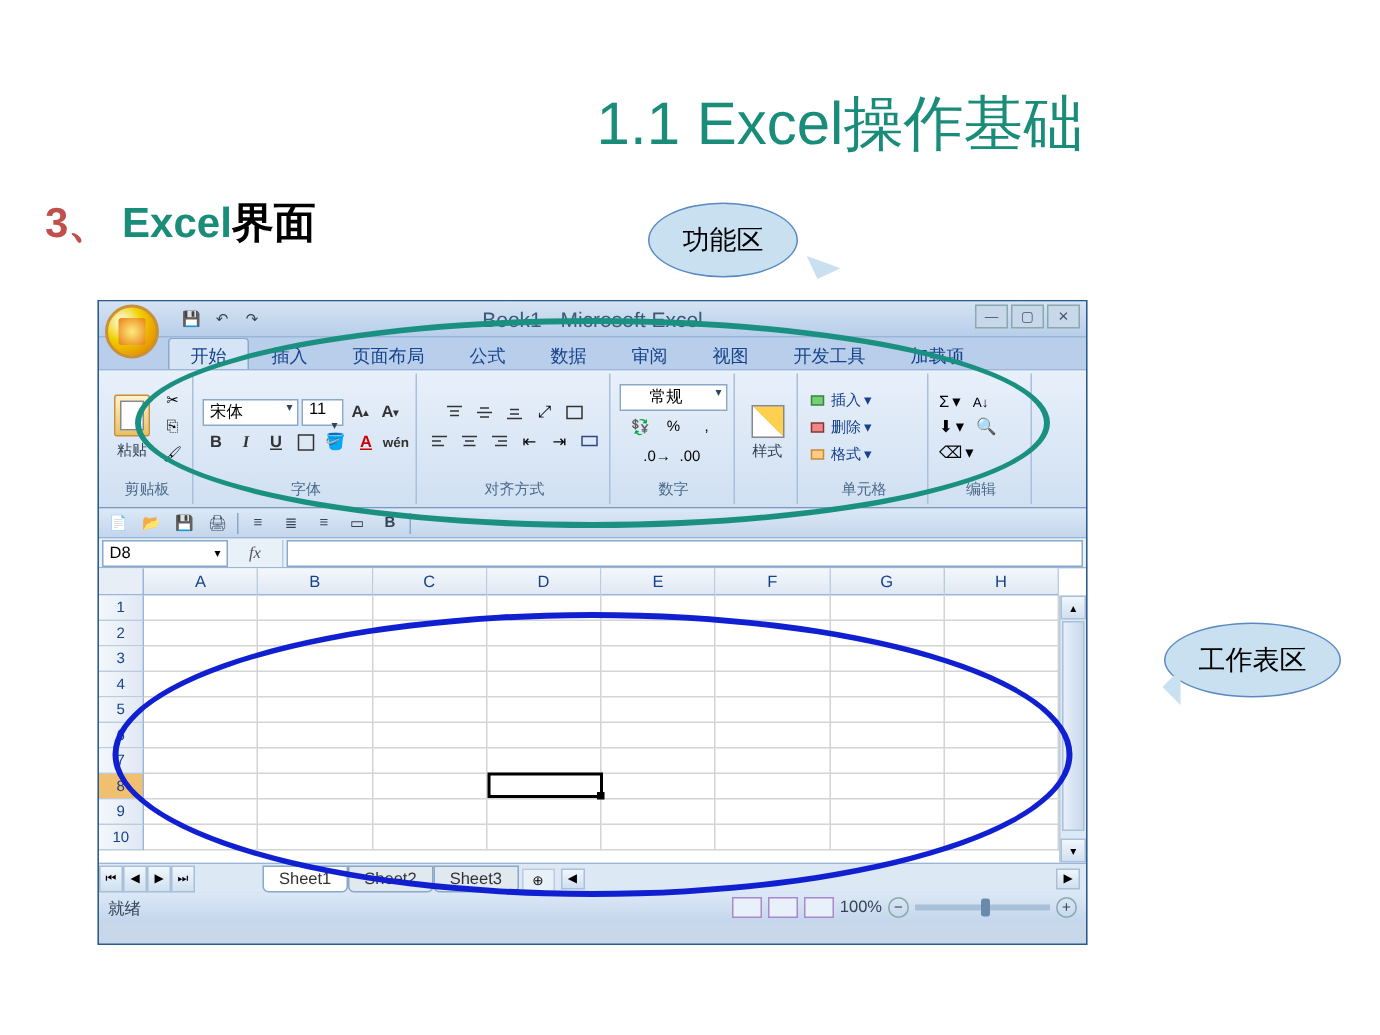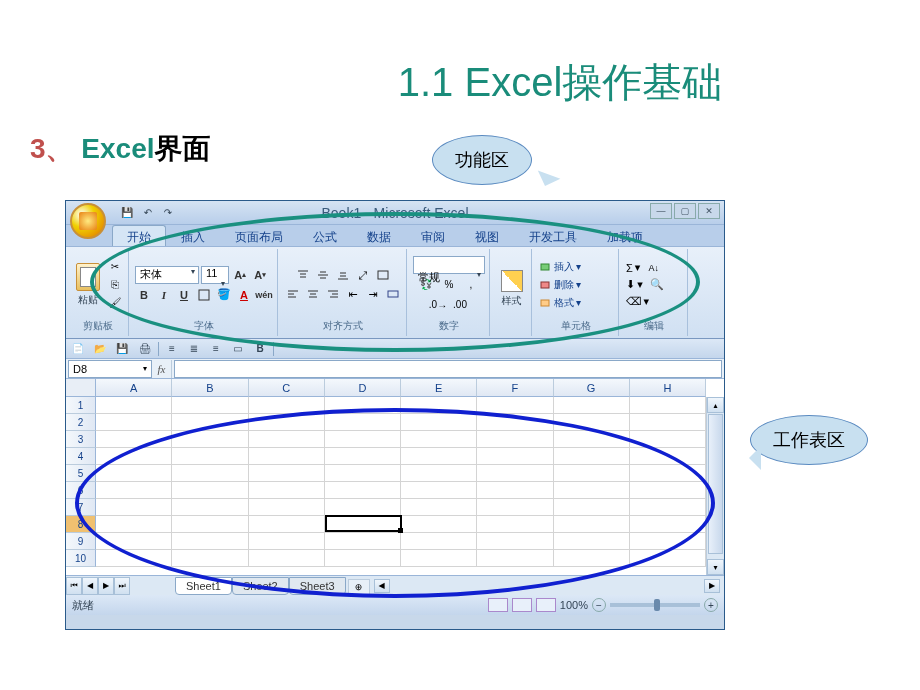--- a/index.html
+++ b/index.html
@@ -55,7 +55,7 @@
     .align-btn svg { width: 14px; height: 12px; }
     
     .number-group .group-content { align-items: stretch; width: 72px; }
-    .num-select { height: 18px; border: 1px solid #8aa8c8; background: #fff; font-size: 11px; padding: 13px 14px 0 4px; position: relative; cursor: pointer; }
+    .num-select { height: 18px; border: 1px solid #8aa8c8; background: #fff; font-size: 11px; padding: 0 14px 0 4px; position: relative; cursor: pointer; text-align: center; }
     .num-row { display: flex; gap: 2px; justify-content: center; }
     .num-btn { width: 20px; height: 18px; cursor: pointer; display: flex; align-items: center; justify-content: center; font-size: 10px; }
     

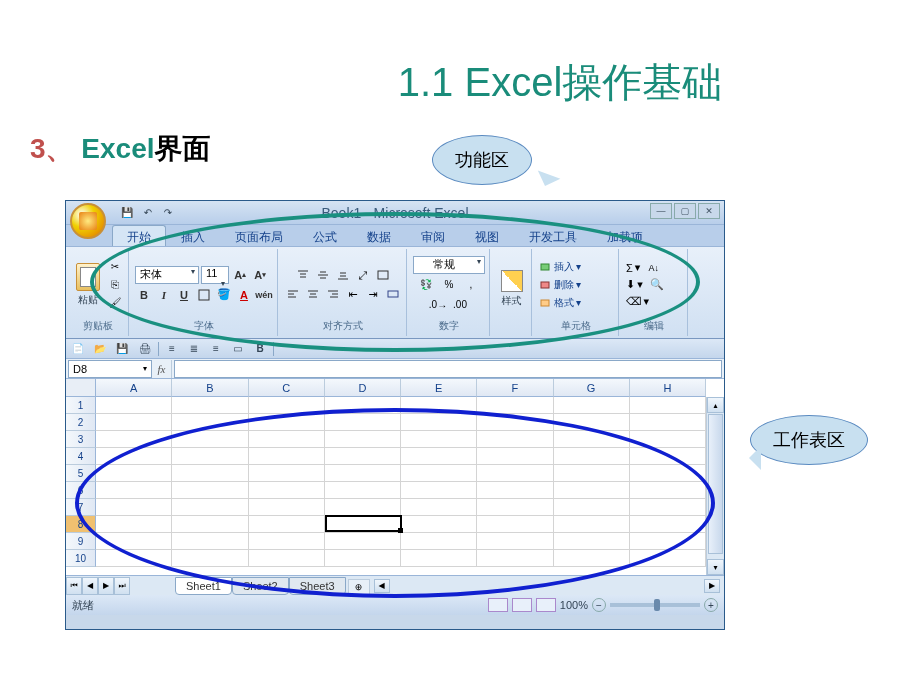--- a/index.html
+++ b/index.html
@@ -76,7 +76,7 @@
     
     .formula-bar { height: 20px; background: #e8f0f8; border-bottom: 1px solid #9ab5d8; display: flex; align-items: center; }
     .name-box { width: 84px; height: 18px; background: #fff; border: 1px solid #8aa8c8; font-size: 11px; padding: 0 4px; display: flex; align-items: center; justify-content: space-between; margin-left: 2px; }
-    .fx-btn { width: 20px; height: 18px; font-style: italic; font-family: serif; font-size: 11px; color: #555; display: flex; align-items: center; justify-content: center; cursor: pointer; border-right: 1px solid #bcd; }
+    .fx-btn { width: 37px; height: 18px; font-style: italic; font-family: serif; font-size: 11px; color: #555; display: flex; align-items: center; justify-content: center; cursor: pointer; border-right: 1px solid #bcd; }
     .formula-input { flex: 1; height: 18px; background: #fff; border: 1px solid #8aa8c8; margin: 0 2px; }
     
     .sheet-area { display: flex; height: 196px; background: #fff; position: relative; }

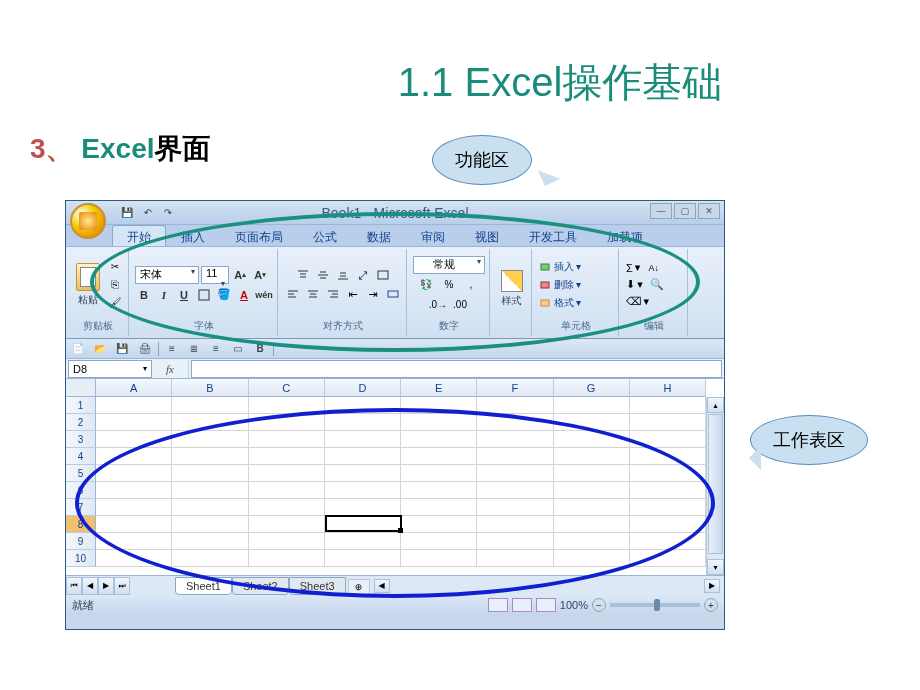--- a/index.html
+++ b/index.html
@@ -116,7 +116,7 @@
     .callout { position: absolute; background: #c8e0f0; border: 1px solid #5a8ac0; border-radius: 50%; padding: 12px 22px; font-size: 18px; color: #000; font-family: "SimSun"; }
     .callout-1 { left: 432px; top: 135px; }
     .callout-1::after { content: ""; position: absolute; left: 100px; top: 38px; width: 0; height: 0; border: 12px solid transparent; border-top-color: #c8e0f0; transform: rotate(20deg); }
-    .callout-2 { left: 750px; top: 415px; }
+    .callout-2 { left: 776px; top: 415px; }
     .callout-2::after { content: ""; position: absolute; left: -14px; top: 30px; width: 0; height: 0; border: 12px solid transparent; border-right-color: #c8e0f0; }
     
     .ellipse-teal { position: absolute; left: 90px; top: 212px; width: 610px; height: 140px; border: 4px solid #1a9080; border-radius: 50%; pointer-events: none; }

